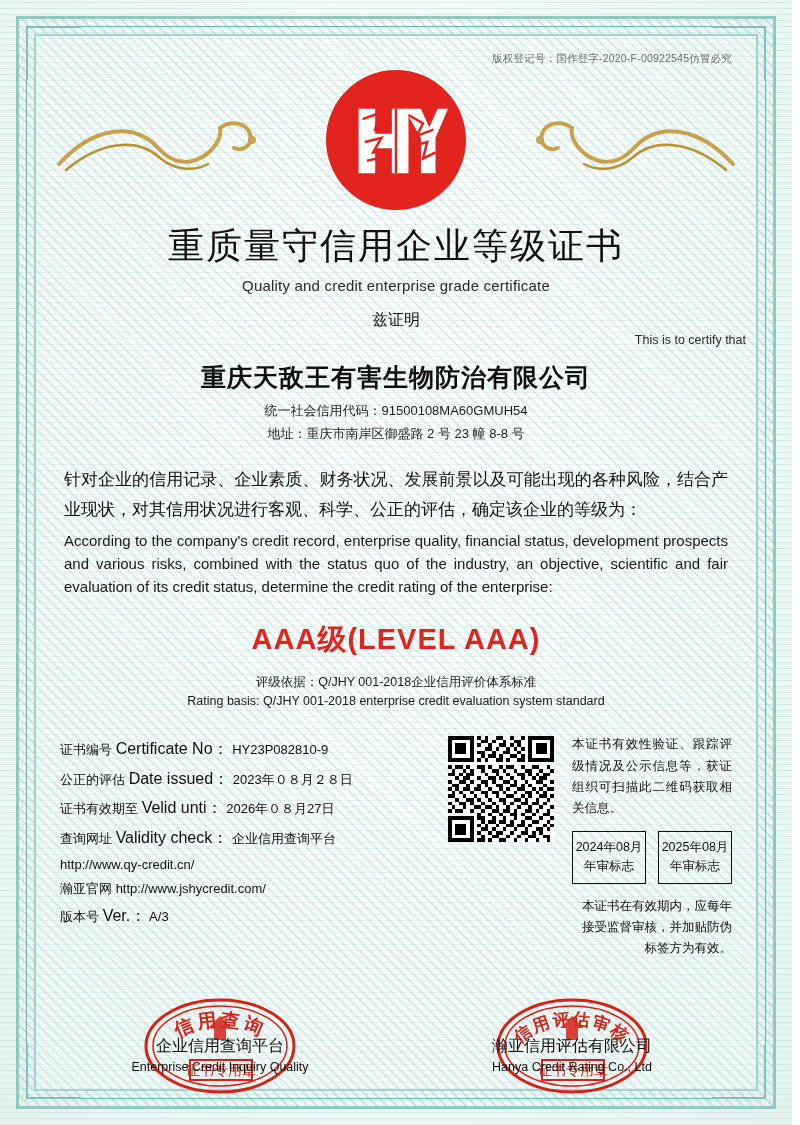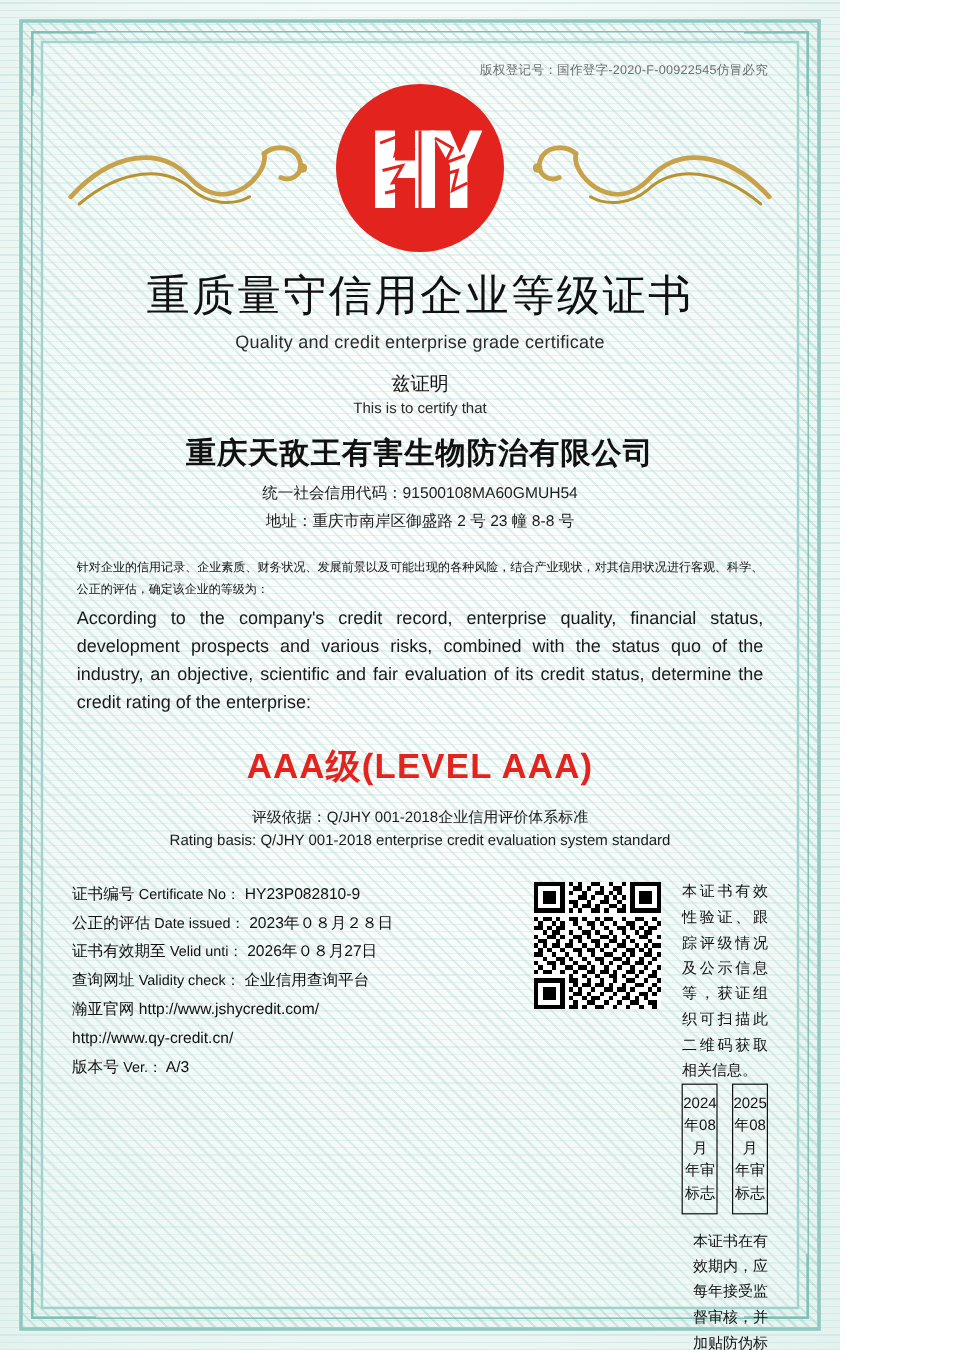--- a/index.html
+++ b/index.html
@@ -9,7 +9,7 @@
     background:#ffffff;
   }
   .cert{
-    position:relative;width:700px;height:1125px;
+    position:relative;width:792px;height:1125px;
     background:
       repeating-linear-gradient(0deg, rgba(196,226,222,0.55) 0px, rgba(196,226,222,0.55) 1px, rgba(255,255,255,0) 1px, rgba(255,255,255,0) 6px),
       radial-gradient(ellipse at 50% 38%, #ffffff 0%, #f3faf8 45%, #e4f2ef 100%);

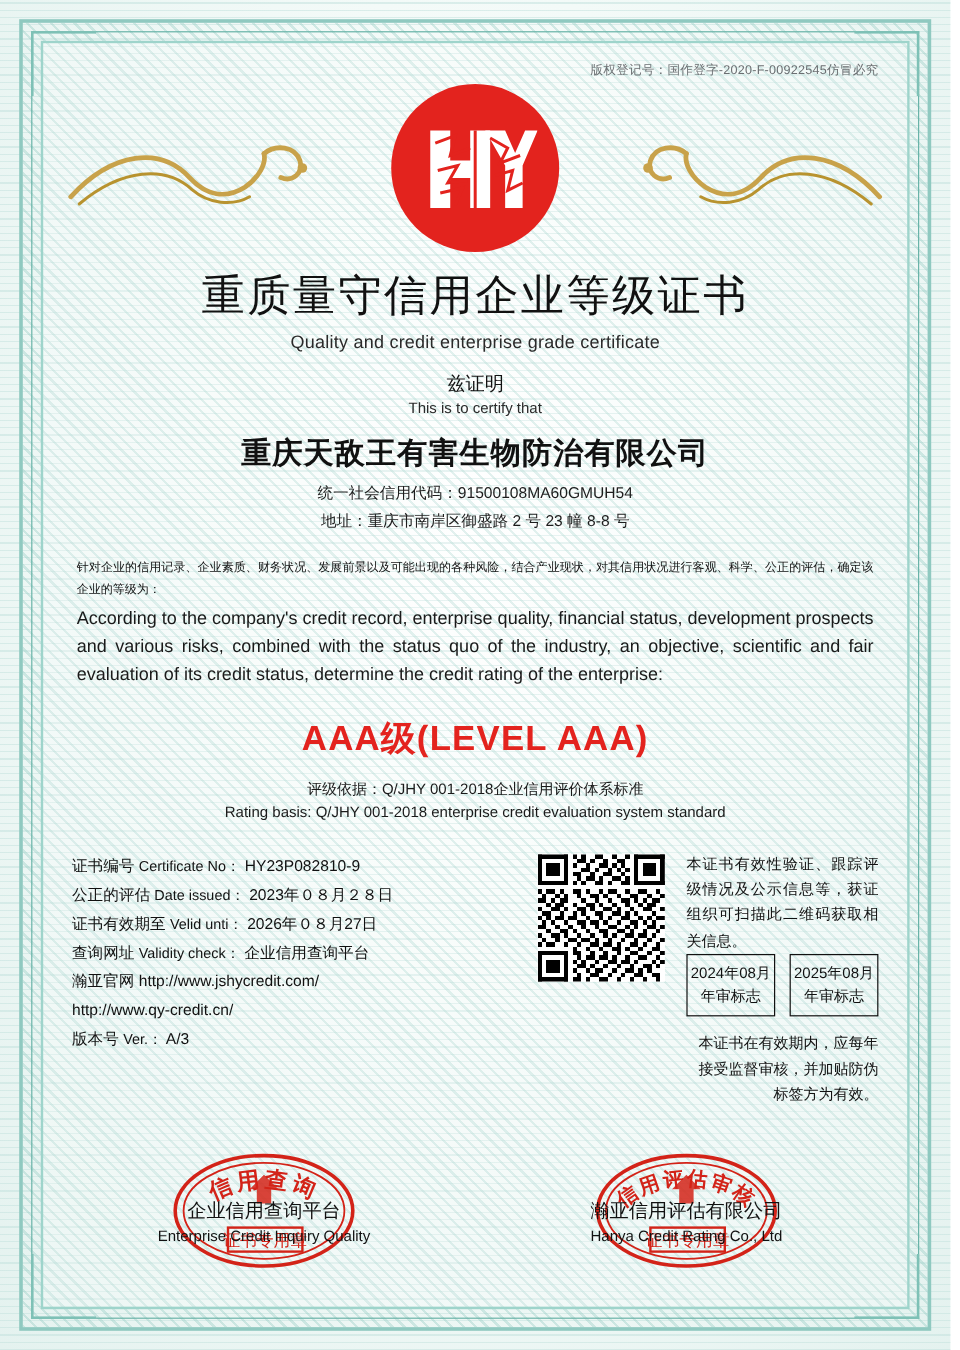--- a/index.html
+++ b/index.html
@@ -67,7 +67,7 @@
     text-align:center;font-size:15px;color:#2a2a2a;margin-top:6px;letter-spacing:.2px;
   }
   .certify-cn{text-align:center;font-size:16px;color:#111;margin-top:16px;}
-  .certify-en{text-align:center;font-size:12.5px;color:#2a2a2a;margin-top:2px;}
+  .certify-en{text-align:right;font-size:12.5px;color:#2a2a2a;margin-top:2px;}
 
   .company{
     text-align:center;font-size:25px;font-weight:bold;color:#111;margin-top:14px;letter-spacing:1px;

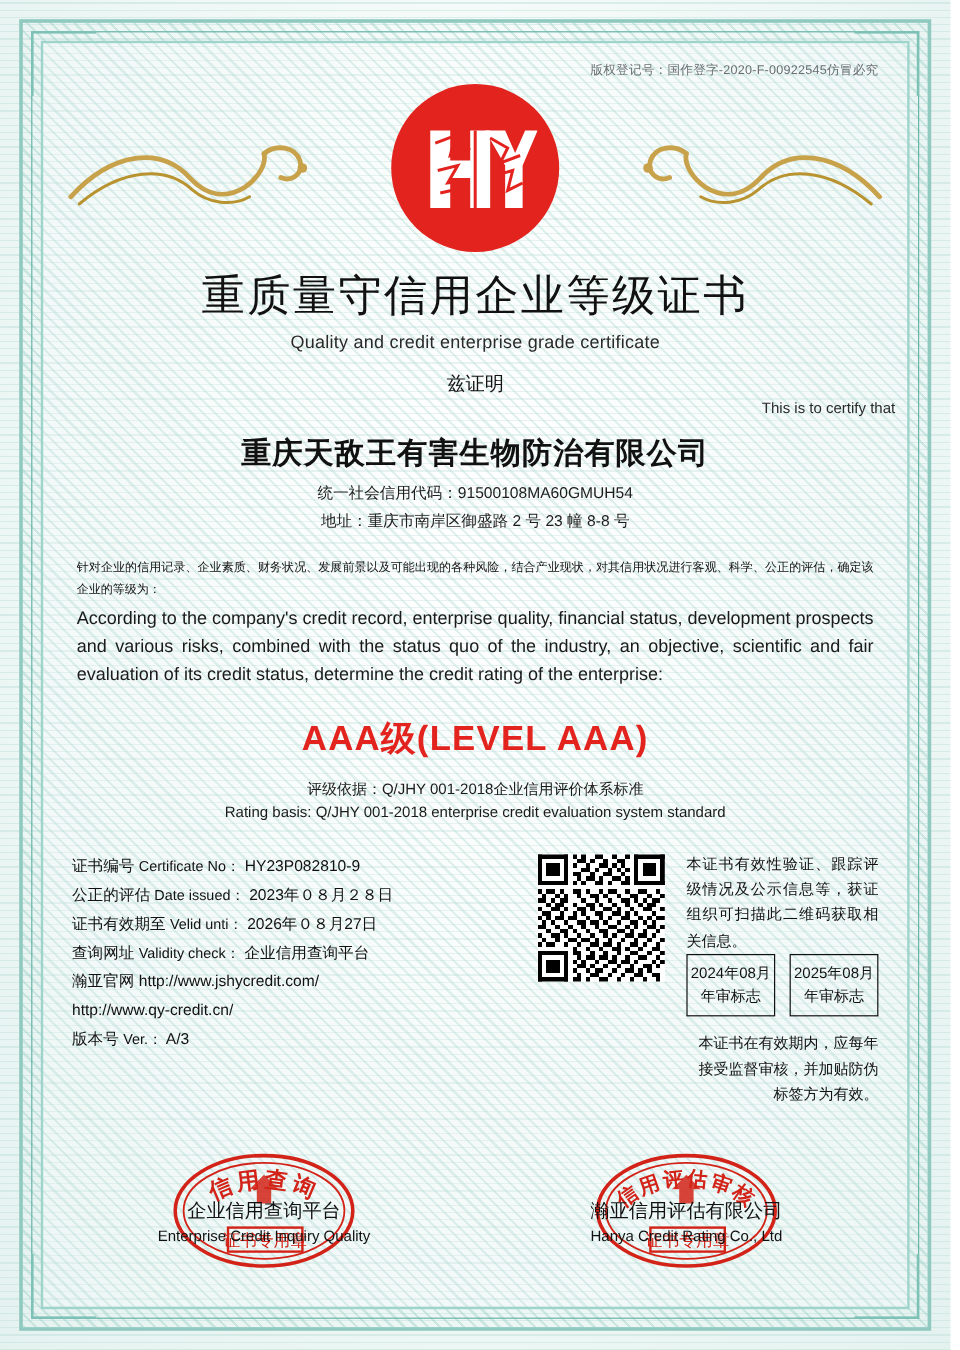--- a/index.html
+++ b/index.html
@@ -76,7 +76,7 @@
   .meta-line.second{margin-top:5px;}
 
   .para{
-    margin:22px 18px 0 18px;font-size:10px;color:#111;line-height:1.75;text-align:justify;
+    margin:22px 18px 0 18px;font-size:17px;color:#111;line-height:1.75;text-align:justify;
   }
   .para-en{
     margin:4px 18px 0 18px;font-size:15px;color:#1a1a1a;line-height:1.55;text-align:justify;

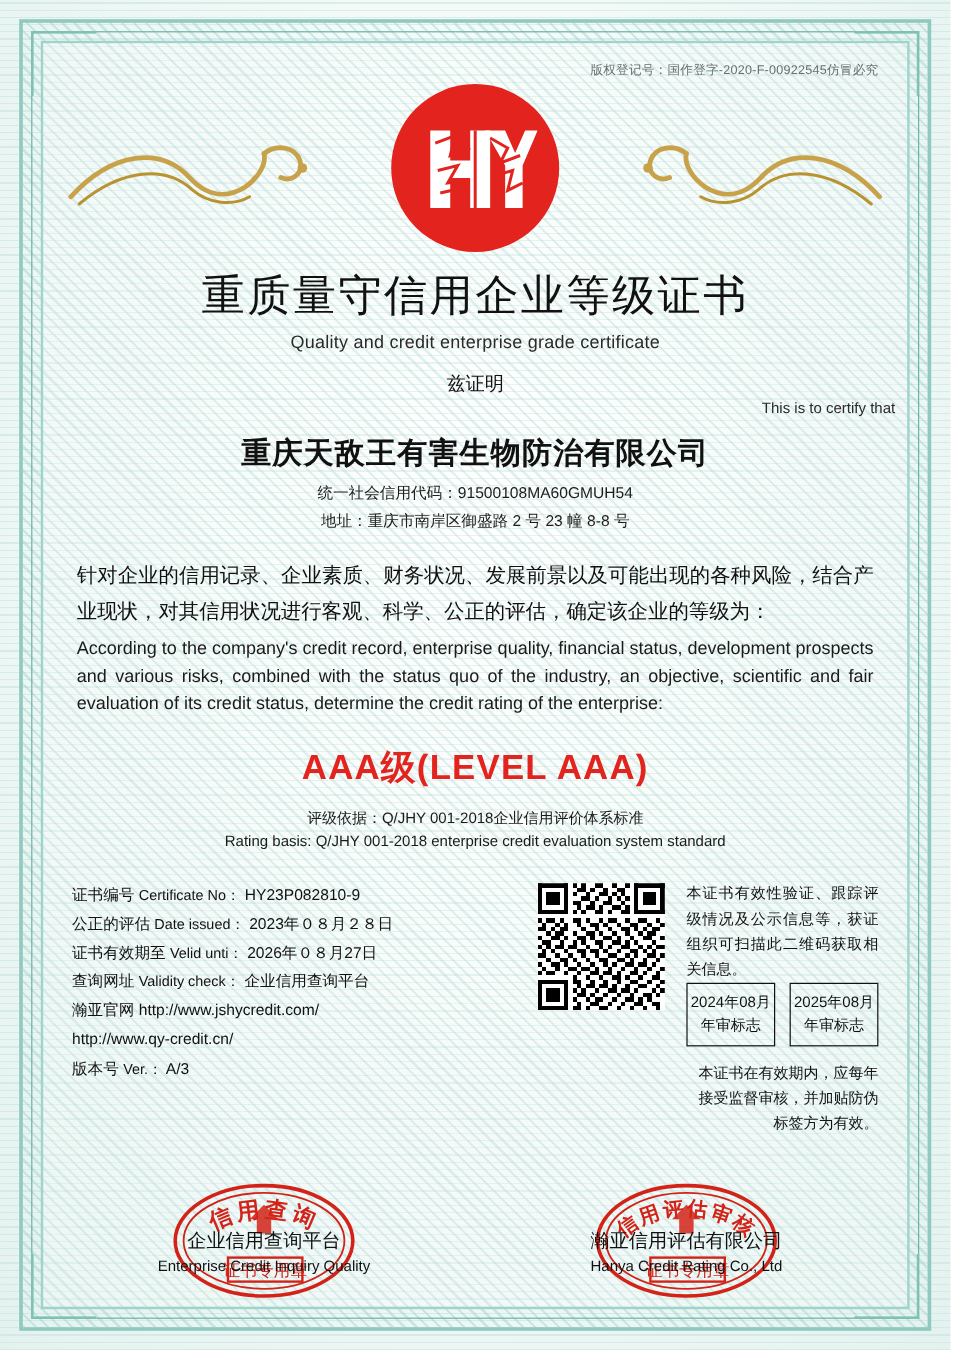--- a/index.html
+++ b/index.html
@@ -90,7 +90,7 @@
 
   .lower{display:flex;margin-top:26px;padding:0 14px;}
   .lower-left{width:382px;font-size:13px;color:#111;line-height:1.85;}
-  .lower-left .lbl-en{font-size:12px;}
+  .lower-left .lbl-en{font-size:16px;}
   .qr-col{width:118px;display:flex;justify-content:center;padding-top:2px;}
   .qr{width:106px;height:106px;background:#fff;padding:0;}
   .right-col{flex:1;padding-left:12px;}

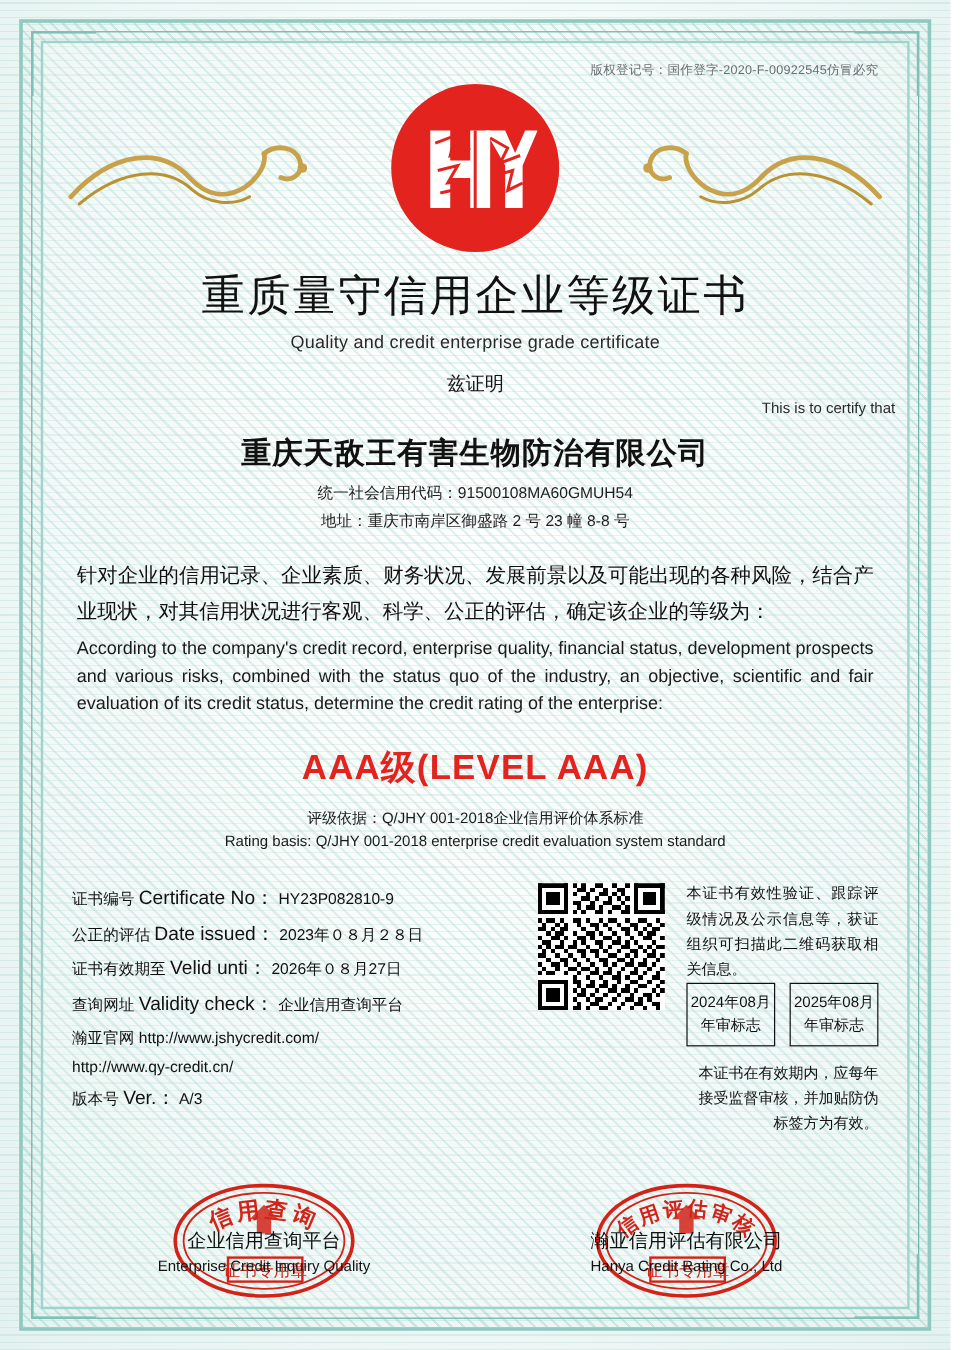--- a/index.html
+++ b/index.html
@@ -95,7 +95,7 @@
   .qr{width:106px;height:106px;background:#fff;padding:0;}
   .right-col{flex:1;padding-left:12px;}
   .right-note{font-size:12.5px;color:#111;line-height:1.7;text-align:justify;}
-  .stamp-boxes{display:flex;gap:12px;}
+  .stamp-boxes{display:flex;gap:12px;margin-top:12px;}
   .stamp-box{
     flex:1;border:1px solid #111;text-align:center;font-size:12.5px;color:#111;
     padding:6px 0 7px;line-height:1.5;

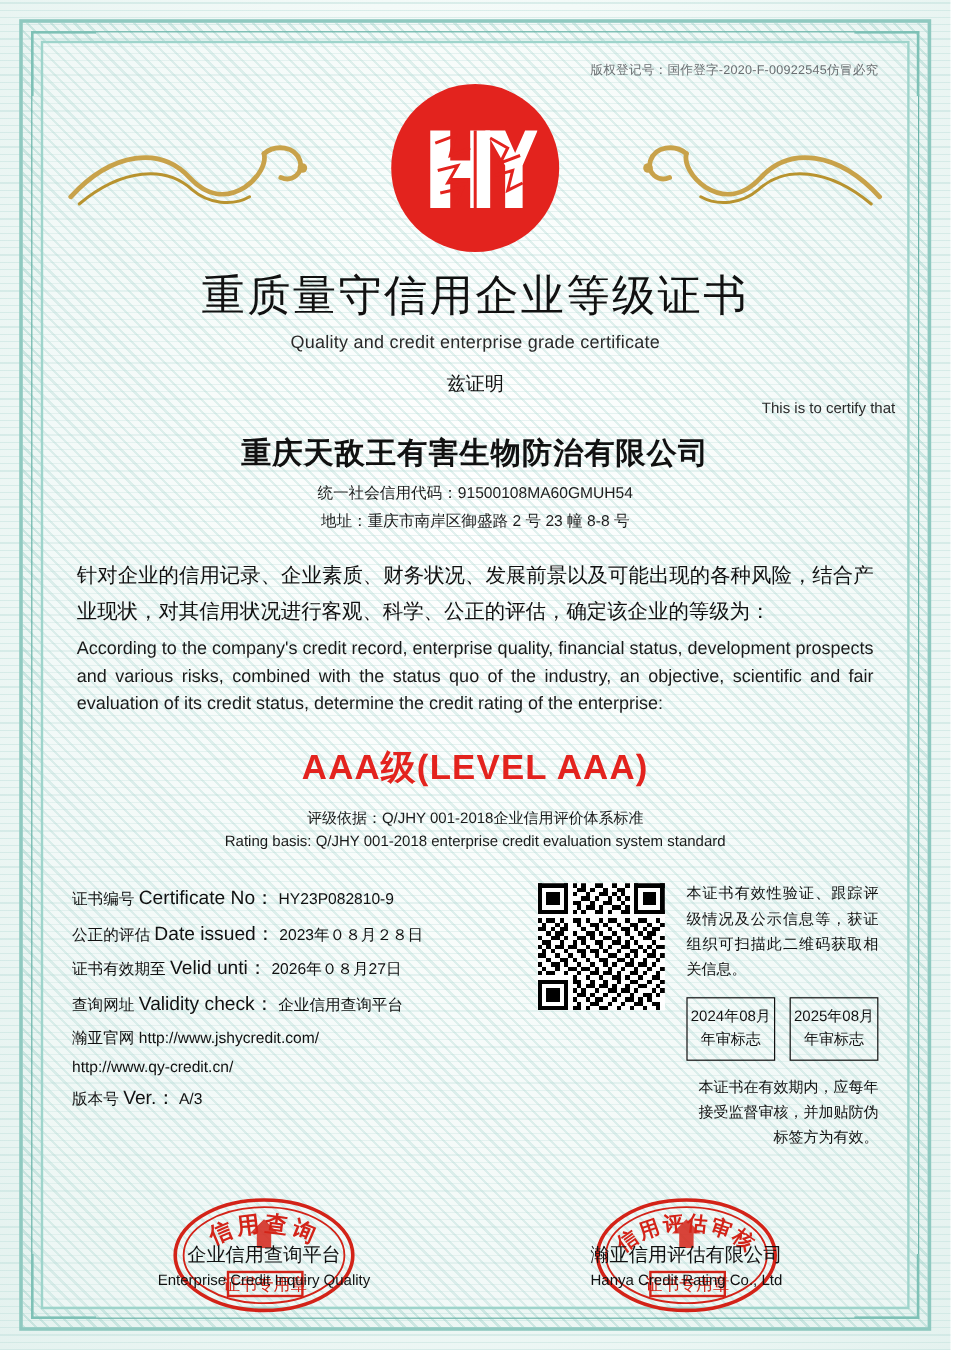--- a/index.html
+++ b/index.html
@@ -211,11 +211,11 @@
           <span class="lbl-en">Validity check：</span>
           <span>企业信用查询平台</span>
         </div>
+        <div>http://www.qy-credit.cn/</div>
         <div>
           <span>瀚亚官网</span>
           <span>http://www.jshycredit.com/</span>
         </div>
-        <div>http://www.qy-credit.cn/</div>
         <div>
           <span>版本号</span>
           <span class="lbl-en">Ver.：</span>

